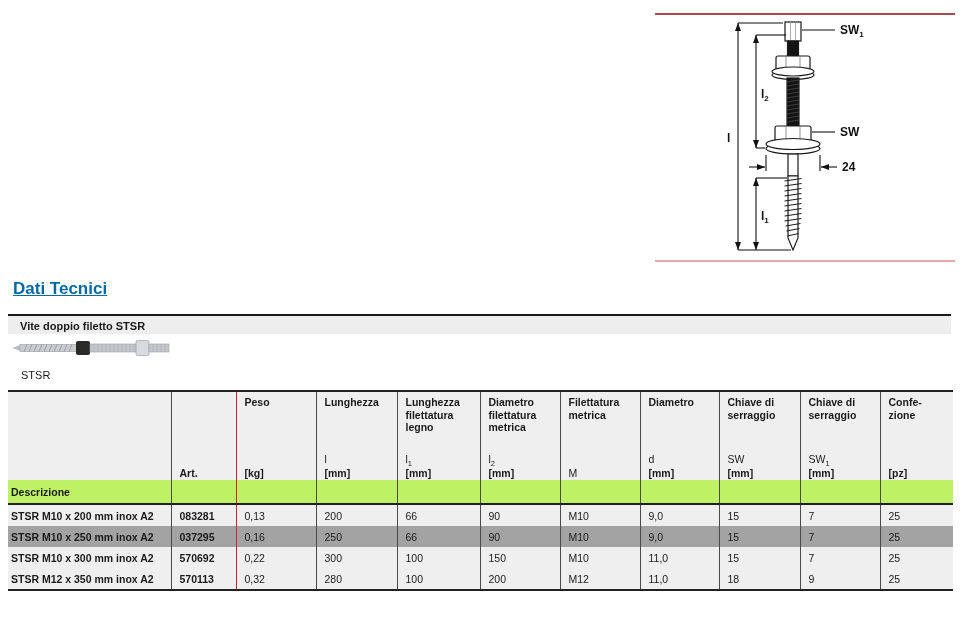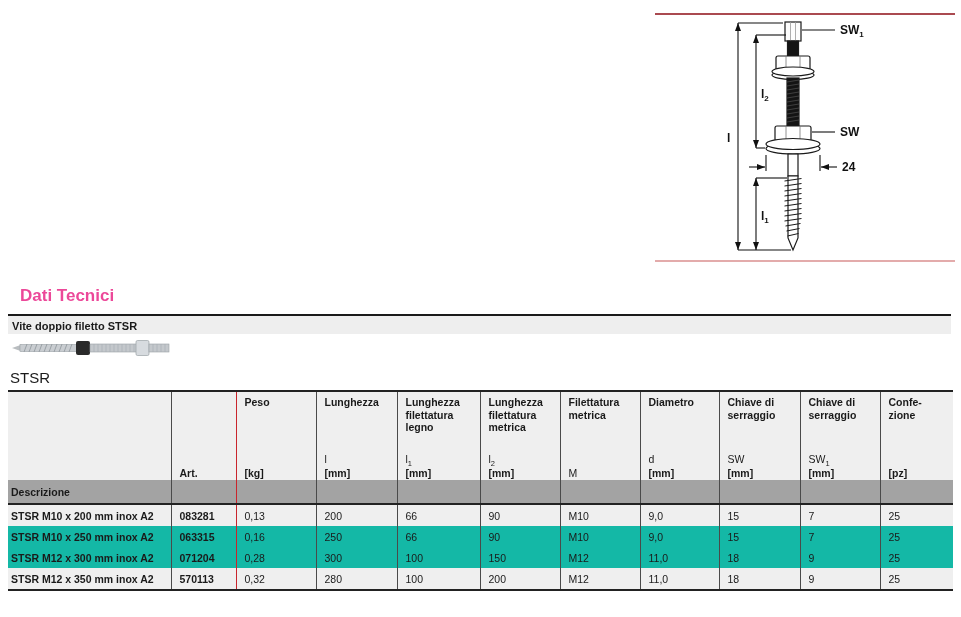--- a/index.html
+++ b/index.html
@@ -9,8 +9,8 @@
   }
   
   .page-title{
-    position:absolute;left:8px;top:274px;margin:12px;
-    font-size:17px;font-weight:700;color:#ec4899;letter-spacing:0;
+    position:absolute;left:8px;top:274px;margin:5px;
+    font-size:17px;font-weight:700;color:#0369a1;letter-spacing:0;text-decoration:underline;
   }
   
   .band{

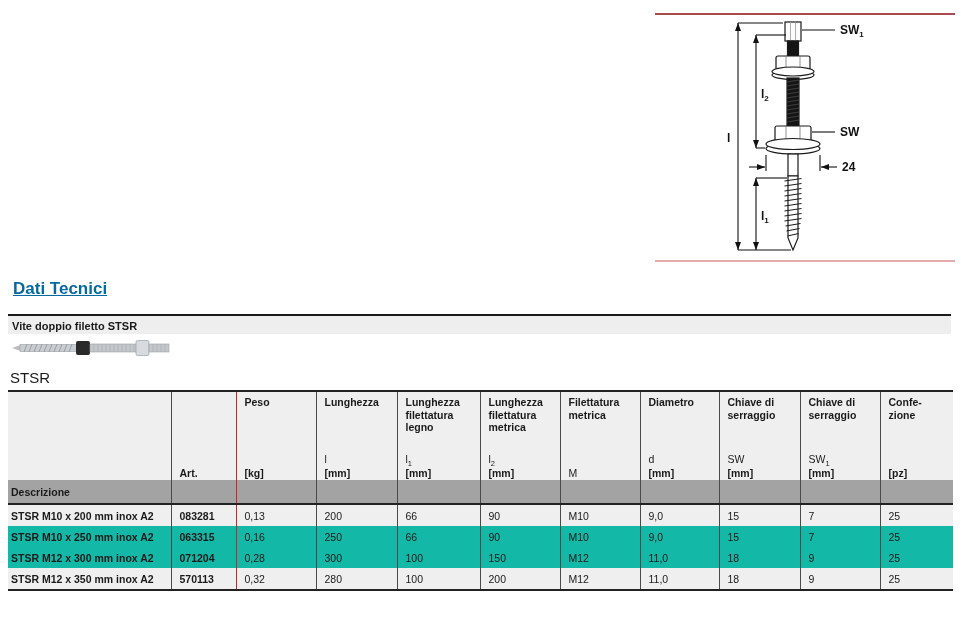--- a/index.html
+++ b/index.html
@@ -16,7 +16,7 @@
   .band{
     position:absolute;left:8px;top:314px;width:943px;height:20px;
     background:#eeeeee;border-top:2px solid #1a1a1a;
-    font-size:11px;font-weight:700;line-height:20px;padding-left:4px;box-sizing:border-box;
+    font-size:11px;font-weight:700;line-height:20px;padding-left:12px;box-sizing:border-box;
   }
   .product-photo{position:absolute;left:10px;top:336px;}
   .product-code{position:absolute;left:10px;top:369px;font-size:15px;}

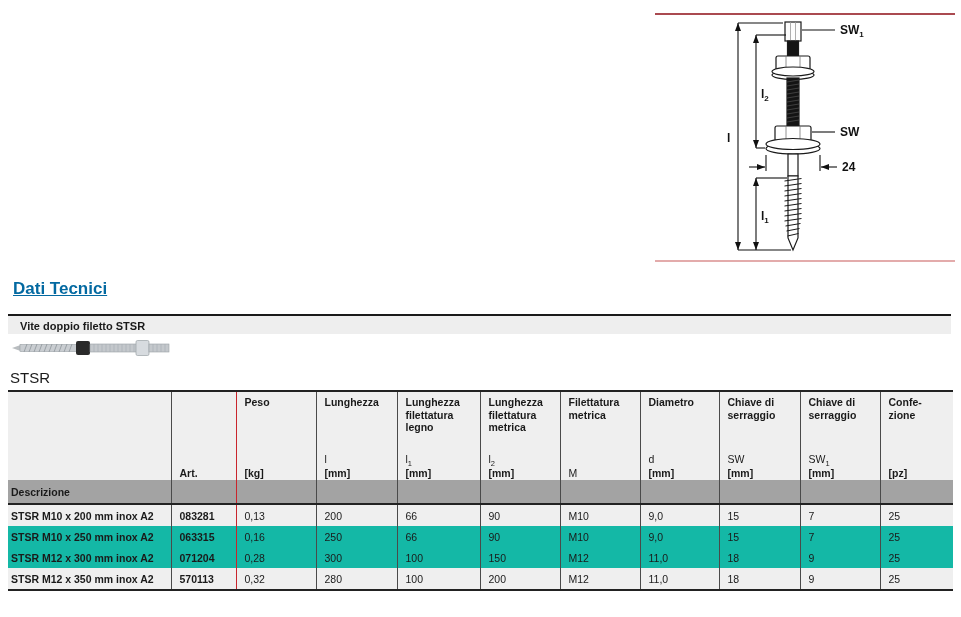--- a/index.html
+++ b/index.html
@@ -19,7 +19,7 @@
     font-size:11px;font-weight:700;line-height:20px;padding-left:12px;box-sizing:border-box;
   }
   .product-photo{position:absolute;left:10px;top:336px;}
-  .product-code{position:absolute;left:10px;top:369px;font-size:15px;}
+  .product-code{position:absolute;left:21px;top:369px;font-size:11px;}
   
   .figure{position:absolute;left:655px;top:6px;width:302px;height:258px;}
   .fig-rule-top{position:absolute;left:0;top:7px;width:300px;height:2px;background:#aa4a50;}

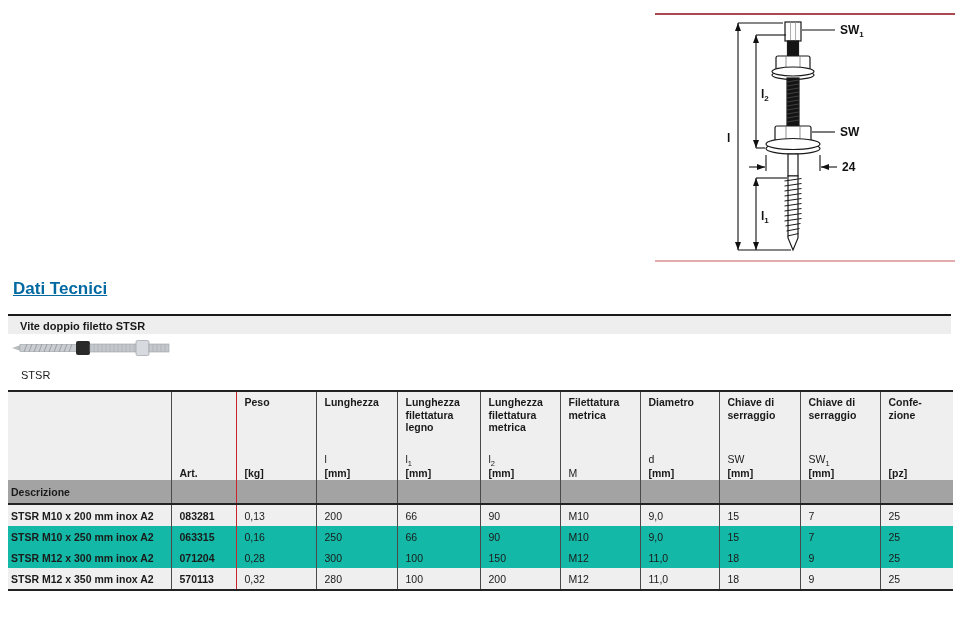--- a/index.html
+++ b/index.html
@@ -247,7 +247,7 @@
           </td>
         <td>
             <div class="hcell">
-              <div class="hname">Lunghezza filettatura metrica</div>
+              <div class="hname">Diametro filettatura metrica</div>
               <div class="hspacer"></div>
               <div class="hsym"><span>l</span><sub>2</sub></div>
               <div class="hunit">[mm]</div>

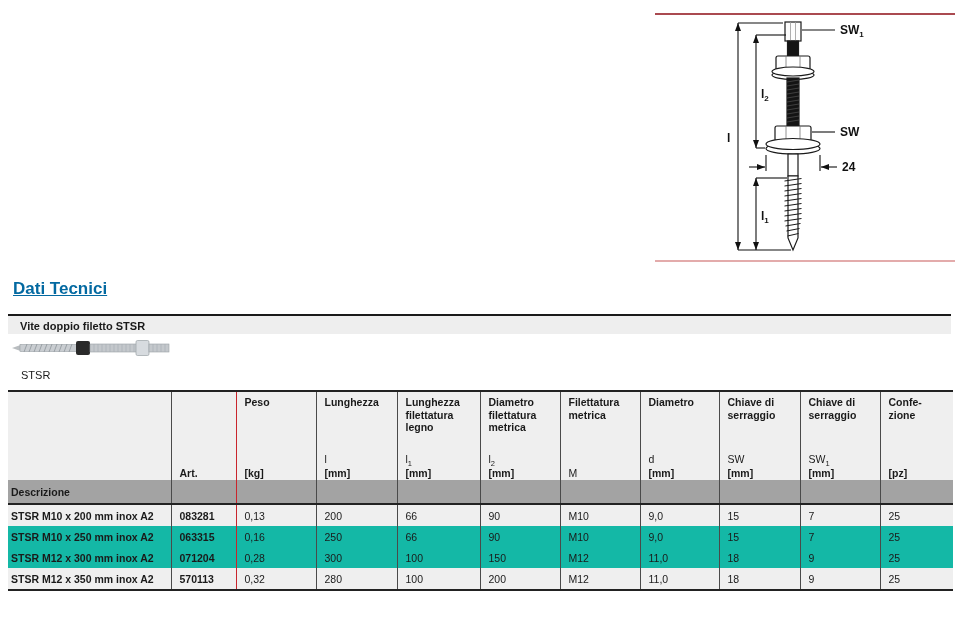--- a/index.html
+++ b/index.html
@@ -45,7 +45,7 @@
   .hsym{line-height:13px;font-weight:400;}
   .hunit{font-weight:700;line-height:14px;padding-bottom:0;}
   sub{font-size:7.5px;line-height:0;}
-  tr.descrow td{background:#a3a3a3;height:23px;border-bottom:2px solid #222;
+  tr.descrow td{background:#bef264;height:23px;border-bottom:2px solid #222;
     font-weight:700;vertical-align:middle;}
   tr.dr td{height:21px;vertical-align:middle;}
   tr.dr.odd td{background:#efefef;}

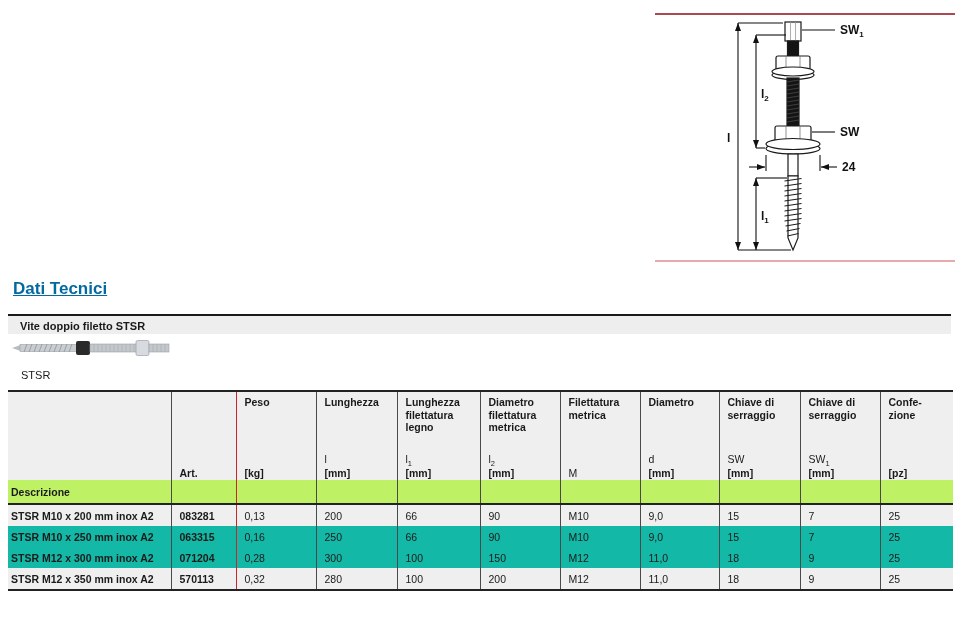--- a/index.html
+++ b/index.html
@@ -49,7 +49,7 @@
     font-weight:700;vertical-align:middle;}
   tr.dr td{height:21px;vertical-align:middle;}
   tr.dr.odd td{background:#efefef;}
-  tr.dr.even td{background:#14b8a6;}
+  tr.dr.even td{background:#a3a3a3;}
   td.c-desc{font-weight:700;}
   td.c-art{font-weight:700;}
 </style>

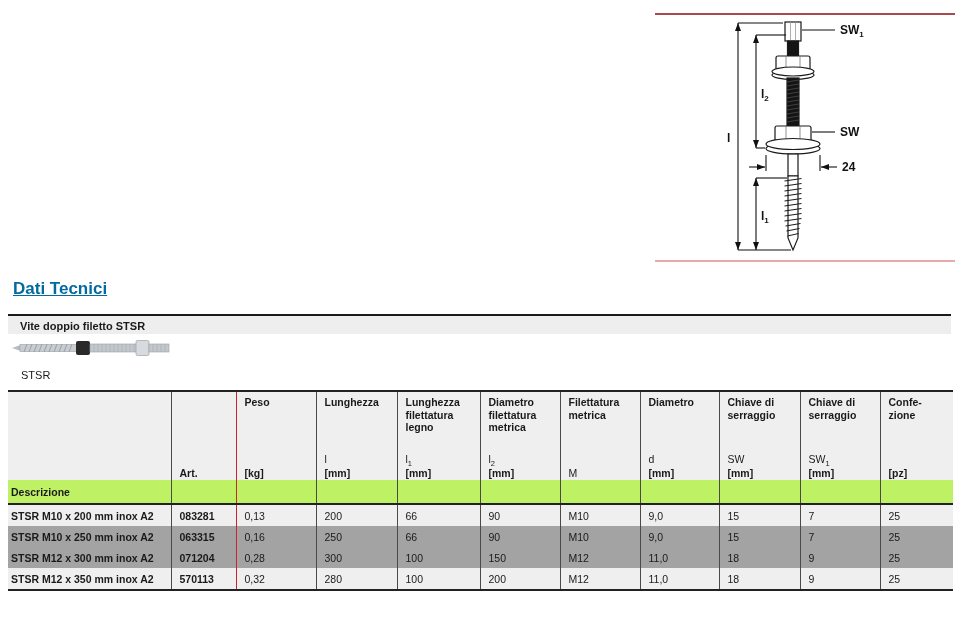--- a/index.html
+++ b/index.html
@@ -322,7 +322,7 @@
       </tr>
       <tr class="dr even">
         <td class="c-desc">STSR M10 x 250 mm inox A2</td>
-        <td class="c-art">063315</td>
+        <td class="c-art">037295</td>
         <td class="redline">0,16</td>
         <td>250</td>
         <td>66</td>

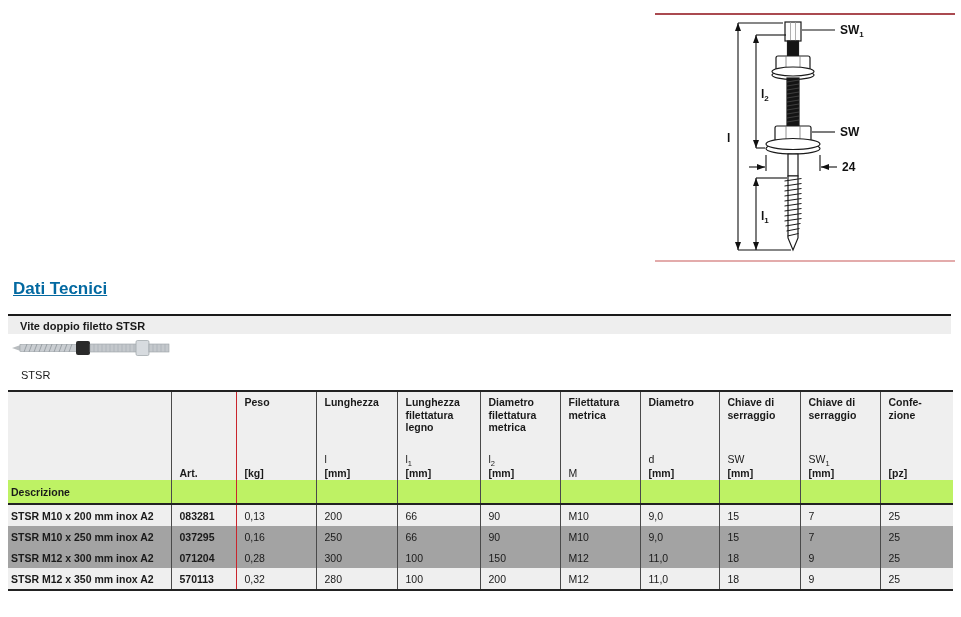--- a/index.html
+++ b/index.html
@@ -333,6 +333,19 @@
         <td>7</td>
         <td>25</td>
       </tr>
+      <tr class="dr odd">
+        <td class="c-desc">STSR M10 x 300 mm inox A2</td>
+        <td class="c-art">570692</td>
+        <td class="redline">0,22</td>
+        <td>300</td>
+        <td>100</td>
+        <td>150</td>
+        <td>M10</td>
+        <td>11,0</td>
+        <td>15</td>
+        <td>7</td>
+        <td>25</td>
+      </tr>
       <tr class="dr even">
         <td class="c-desc">STSR M12 x 300 mm inox A2</td>
         <td class="c-art">071204</td>

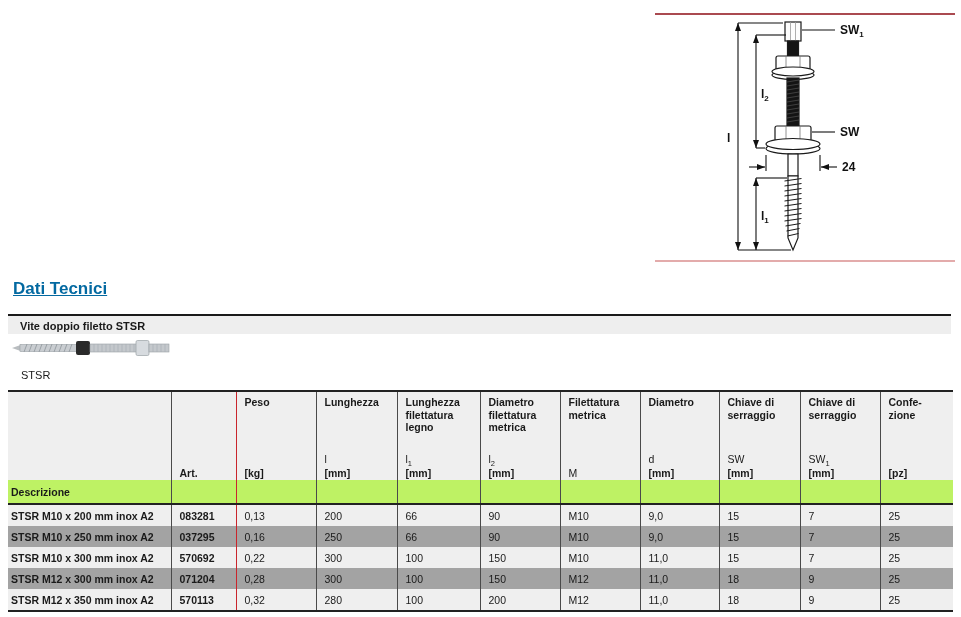--- a/index.html
+++ b/index.html
@@ -346,19 +346,6 @@
         <td>7</td>
         <td>25</td>
       </tr>
-      <tr class="dr even">
-        <td class="c-desc">STSR M12 x 300 mm inox A2</td>
-        <td class="c-art">071204</td>
-        <td class="redline">0,28</td>
-        <td>300</td>
-        <td>100</td>
-        <td>150</td>
-        <td>M12</td>
-        <td>11,0</td>
-        <td>18</td>
-        <td>9</td>
-        <td>25</td>
-      </tr>
       <tr class="dr odd">
         <td class="c-desc">STSR M12 x 350 mm inox A2</td>
         <td class="c-art">570113</td>

